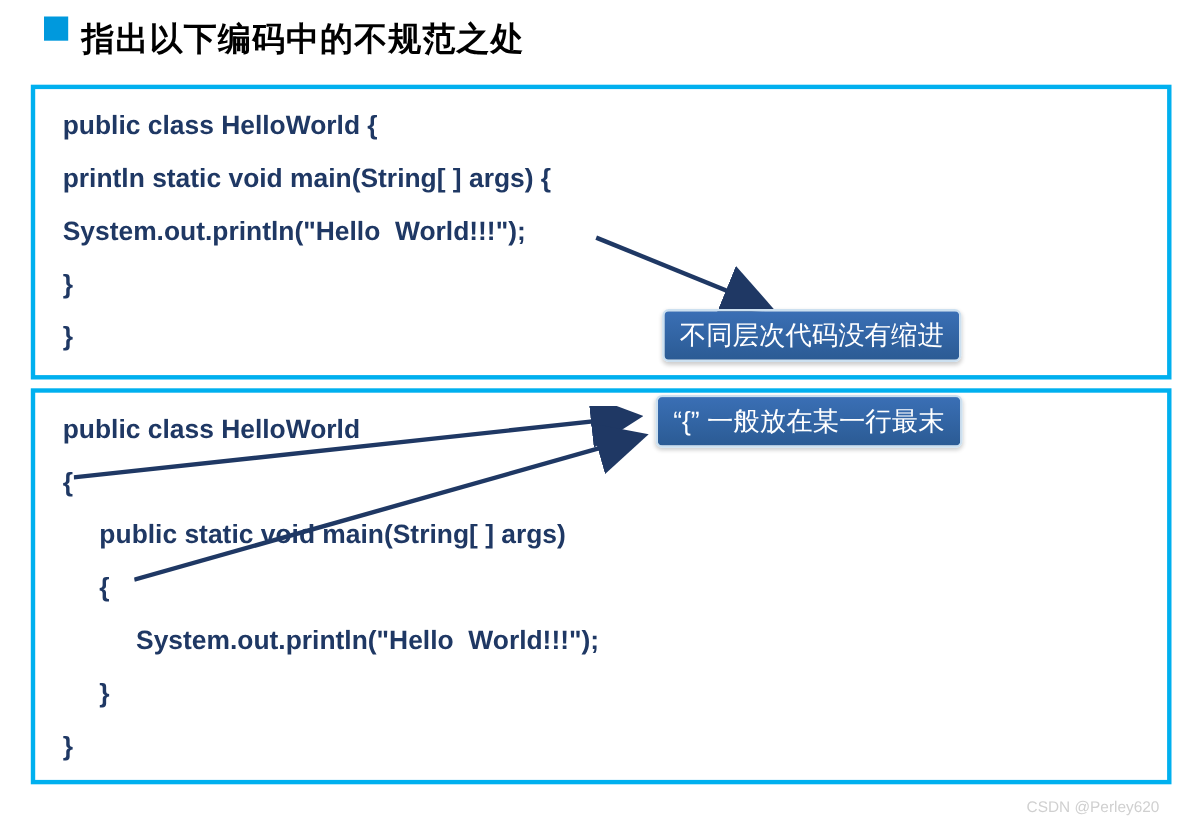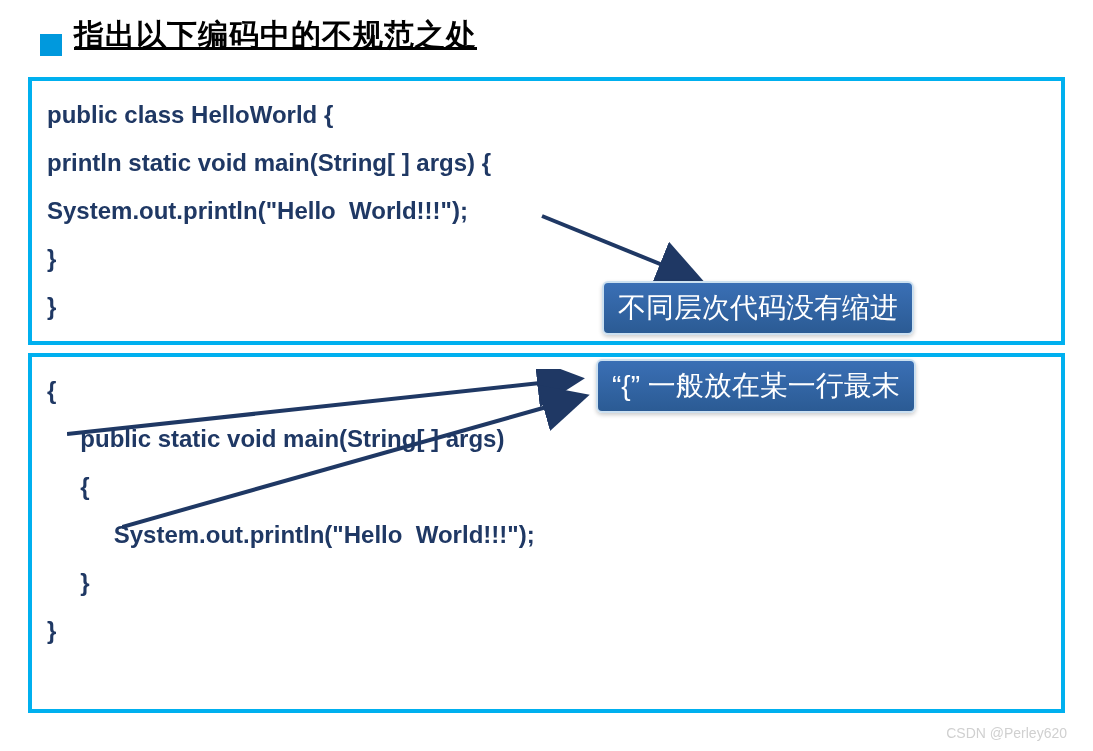--- a/index.html
+++ b/index.html
@@ -16,9 +16,8 @@
     }
     .header {
       display: flex;
-      align-items: flex-end;
+      align-items: flex-start;
       padding: 15px 40px;
-      text-decoration: underline;
     }
     .bullet {
       width: 22px;

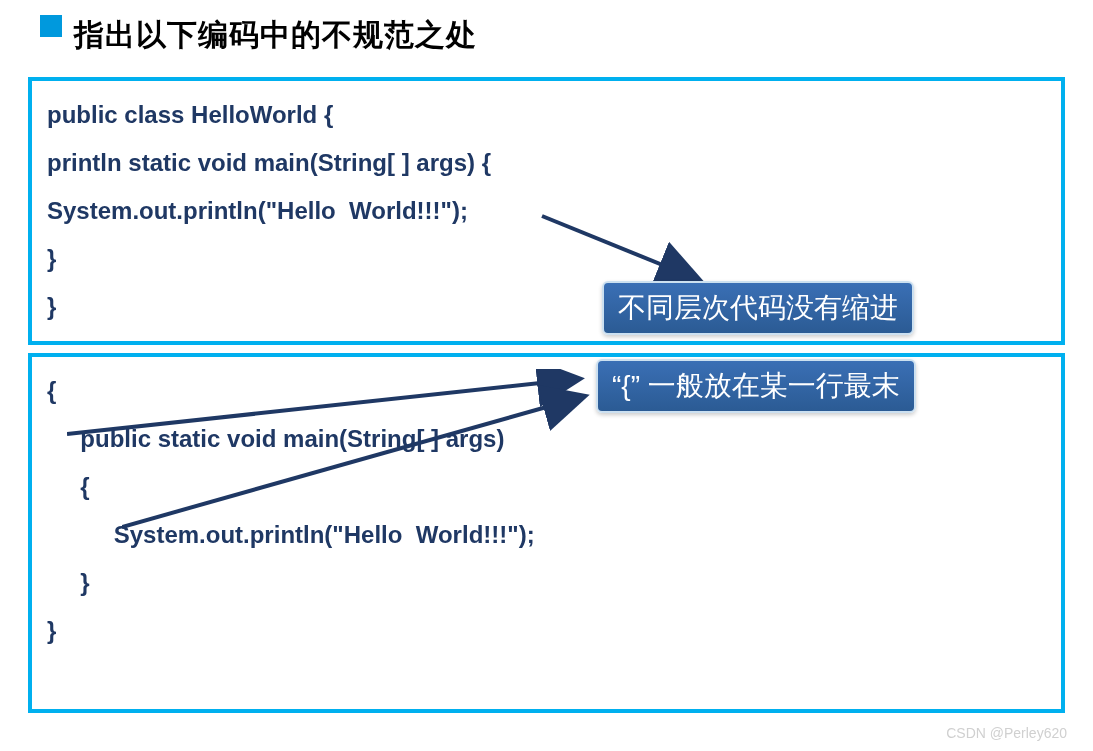--- a/index.html
+++ b/index.html
@@ -34,7 +34,7 @@
     .code-box {
       border: 4px solid #00b0ef;
       margin: 6px 28px 8px 28px;
-      padding: 10px 15px;
+      padding: 10px 25px;
       position: relative;
     }
     .code-line {

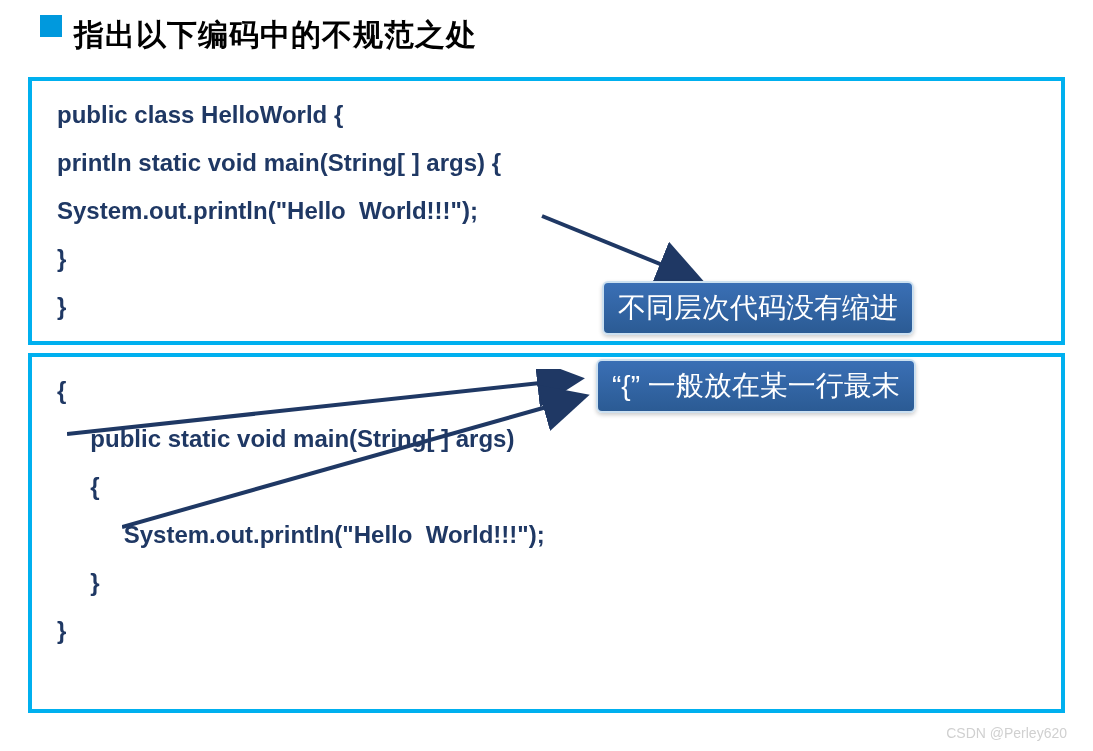--- a/index.html
+++ b/index.html
@@ -51,7 +51,7 @@
       border: 2px solid #cce0f0;
       border-radius: 6px;
       color: #ffffff;
-      font-size: 28px;
+      font-size: 24px;
       font-weight: normal;
       padding: 6px 14px;
       box-shadow: 0 2px 4px rgba(0,0,0,0.2);

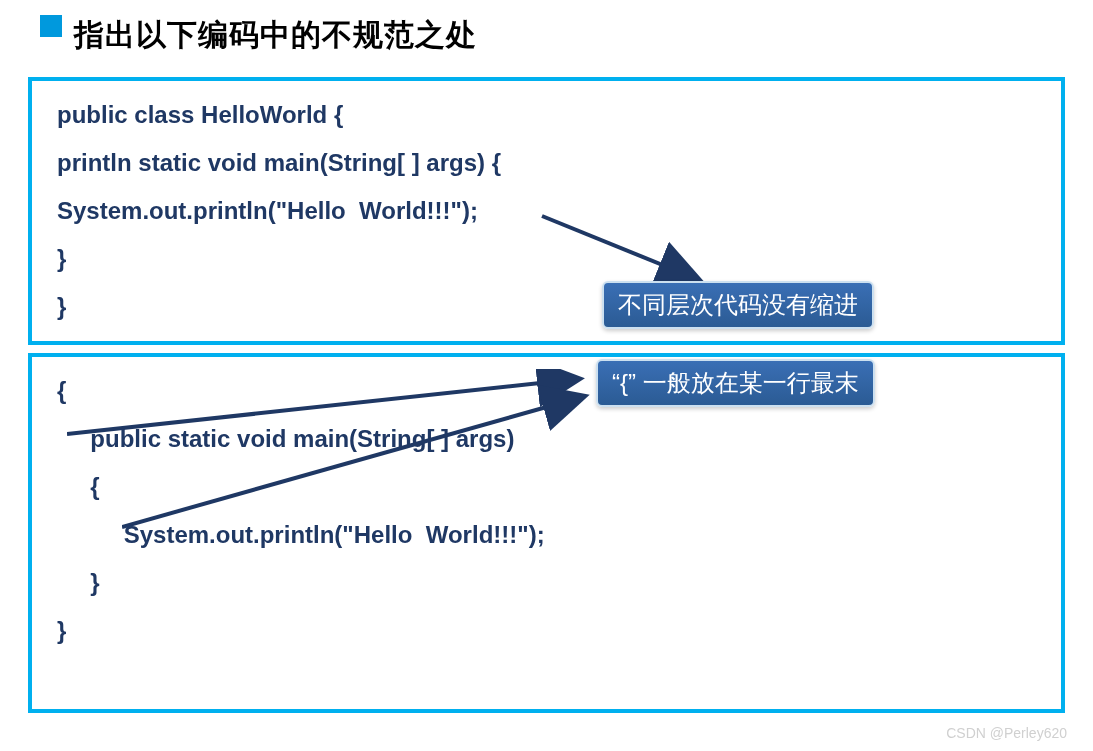--- a/index.html
+++ b/index.html
@@ -105,6 +105,7 @@
 </div>
 
 <div class="code-box" style="height:360px;">
+  <div class="code-line">public class HelloWorld</div>
   <div class="code-line">{</div>
   <div class="code-line">     public static void main(String[ ] args)</div>
   <div class="code-line">     {</div>

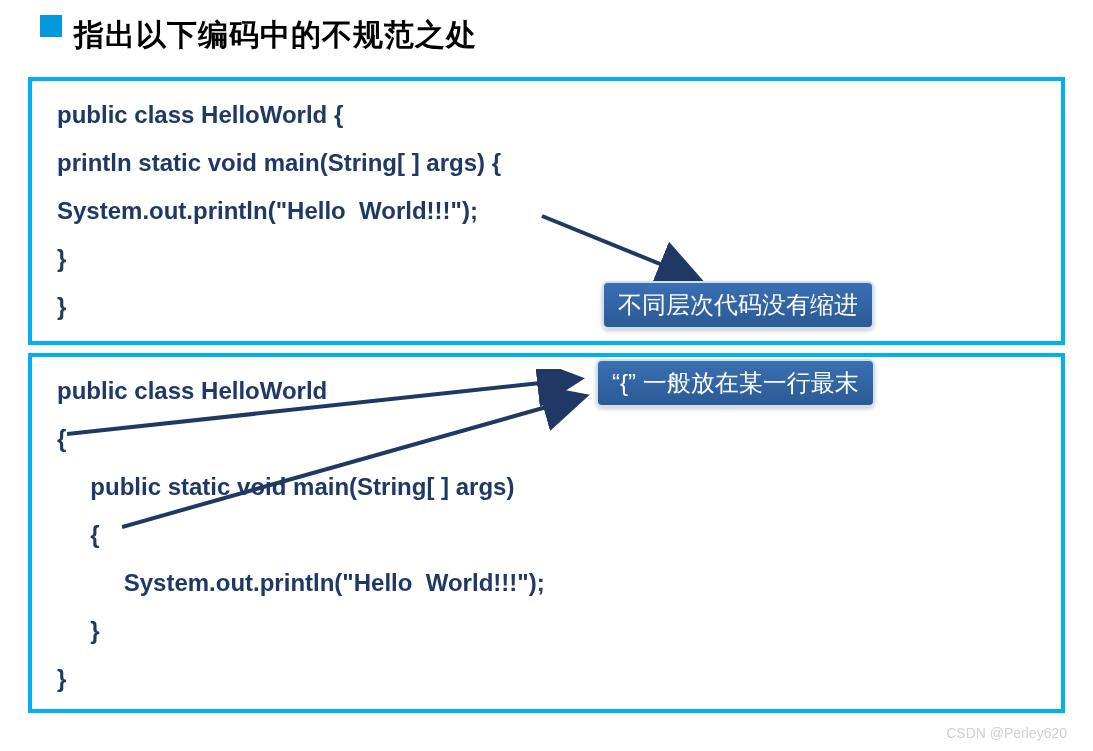--- a/index.html
+++ b/index.html
@@ -71,7 +71,7 @@
     .watermark {
       position: absolute;
       bottom: 10px;
-      right: 26px;
+      right: 39px;
       color: #d0d0d0;
       font-size: 14px;
       font-family: Arial, sans-serif;

